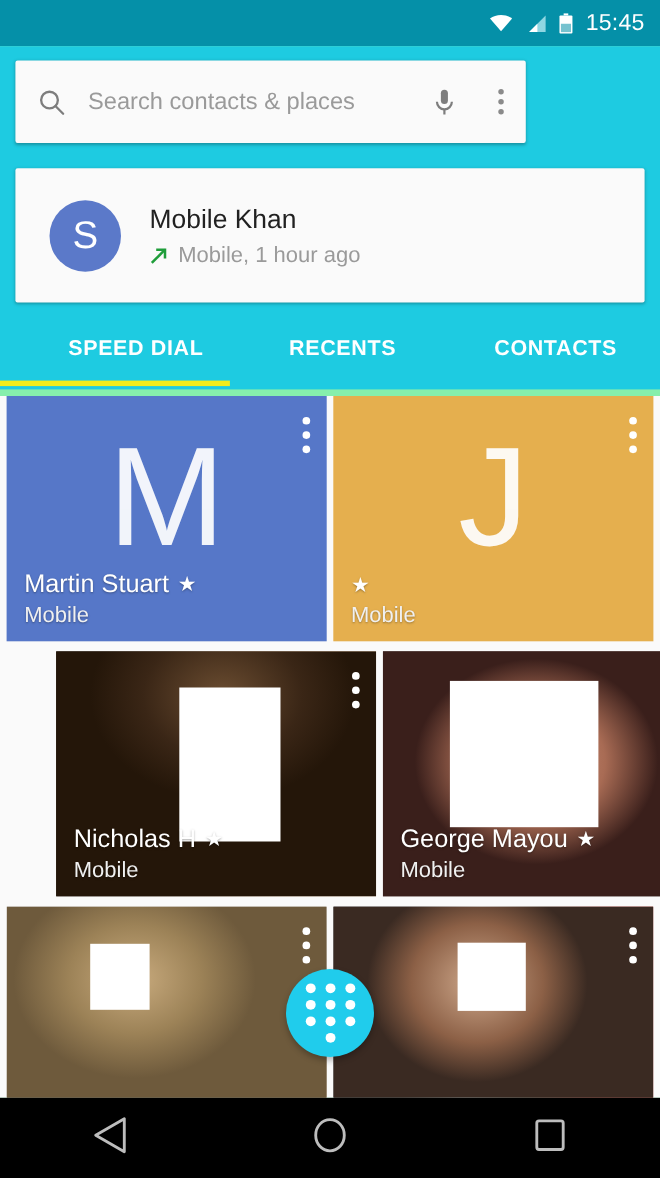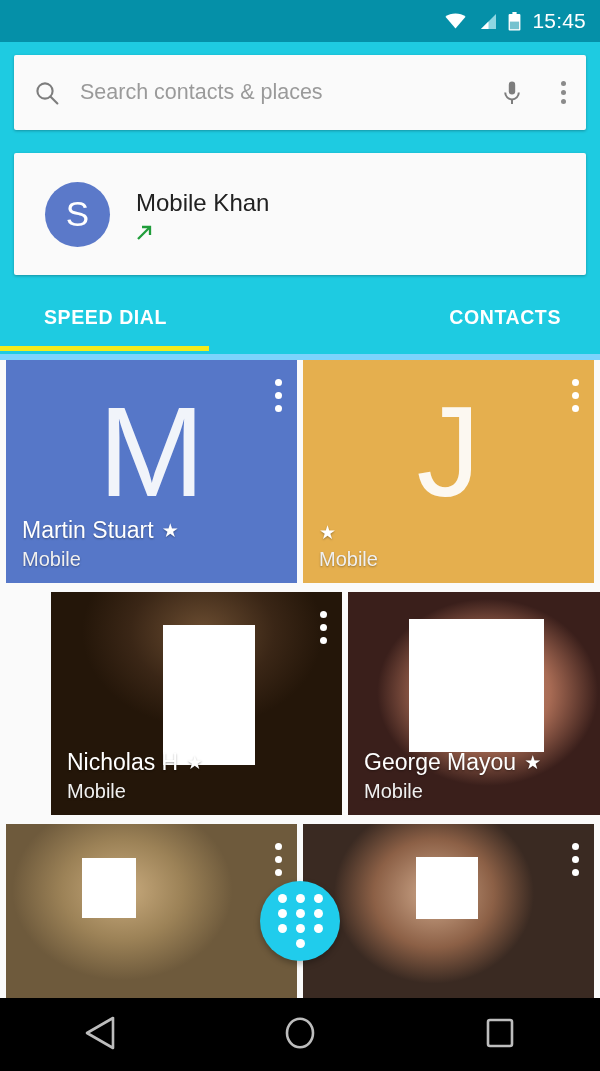--- a/index.html
+++ b/index.html
@@ -9,7 +9,7 @@
     font-family:"Liberation Sans", sans-serif;
     overflow:hidden;
   }
-  #screen { position:relative; width:600px; height:1071px; background:#7dd3fc; }
+  #screen { position:relative; width:600px; height:1071px; background:#86efac; }
 
   
   .statusbar {

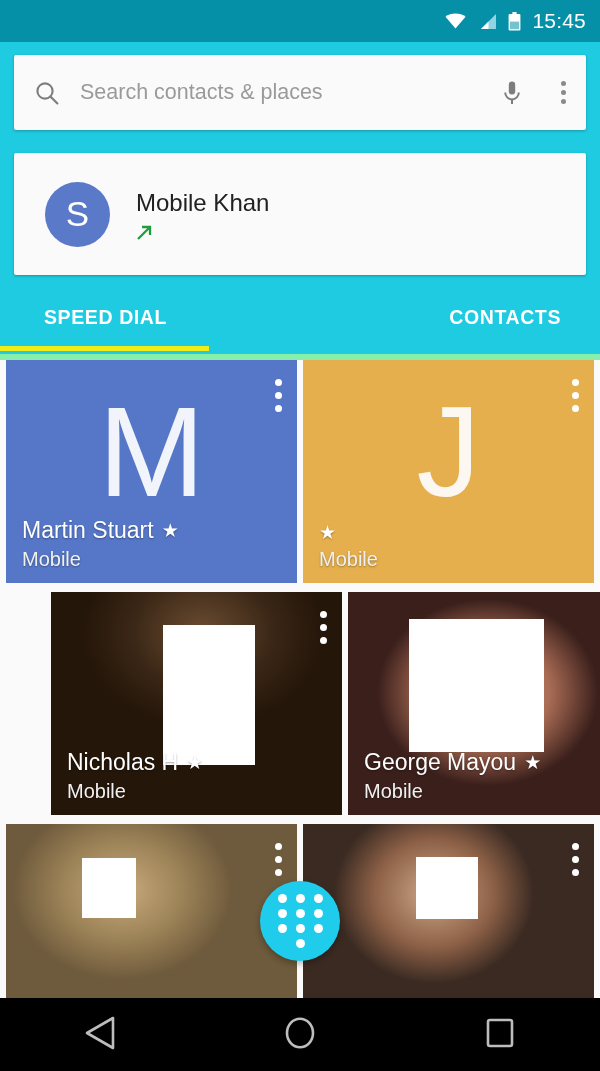--- a/index.html
+++ b/index.html
@@ -32,7 +32,7 @@
 
   
   .searchcard {
-    position:absolute; left:14px; top:13px; width:572px; height:75px;
+    position:absolute; left:14px; top:13px; width:464px; height:75px;
     background:#fafafa; border-radius:2px;
     box-shadow:0 1px 3px rgba(0,0,0,.28);
     display:flex; align-items:center;

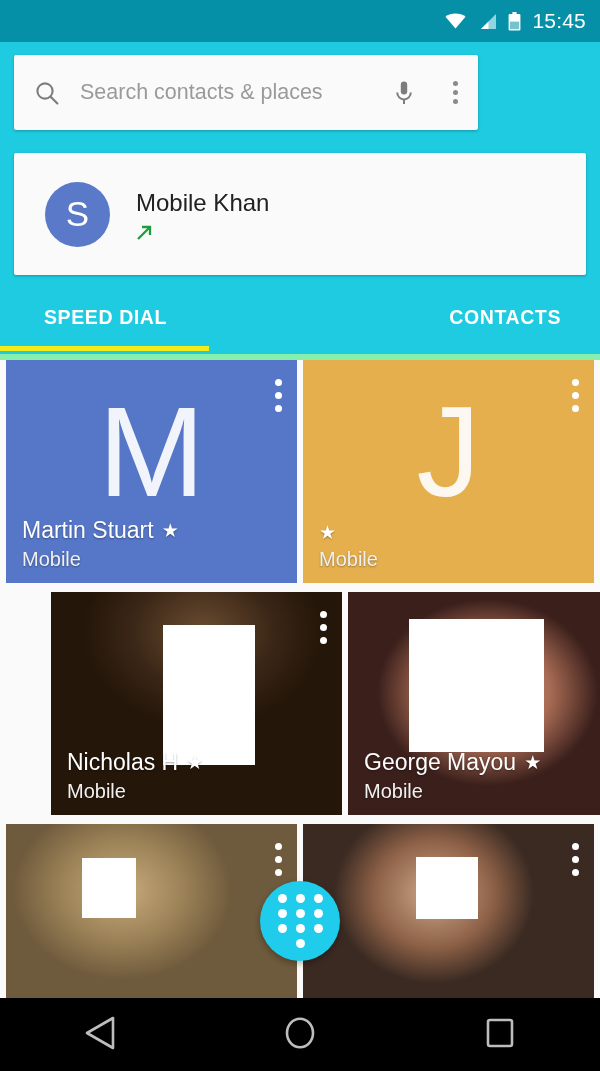--- a/index.html
+++ b/index.html
@@ -214,6 +214,7 @@
               <polyline points="6,3 14,3 14,11" fill="none" stroke="#1f9d3a" stroke-width="2.3"></polyline>
             </svg>
           </span>
+          <span class="cc-subtext">Mobile, 1 hour ago</span>
         </div>
       </div>
     </div>

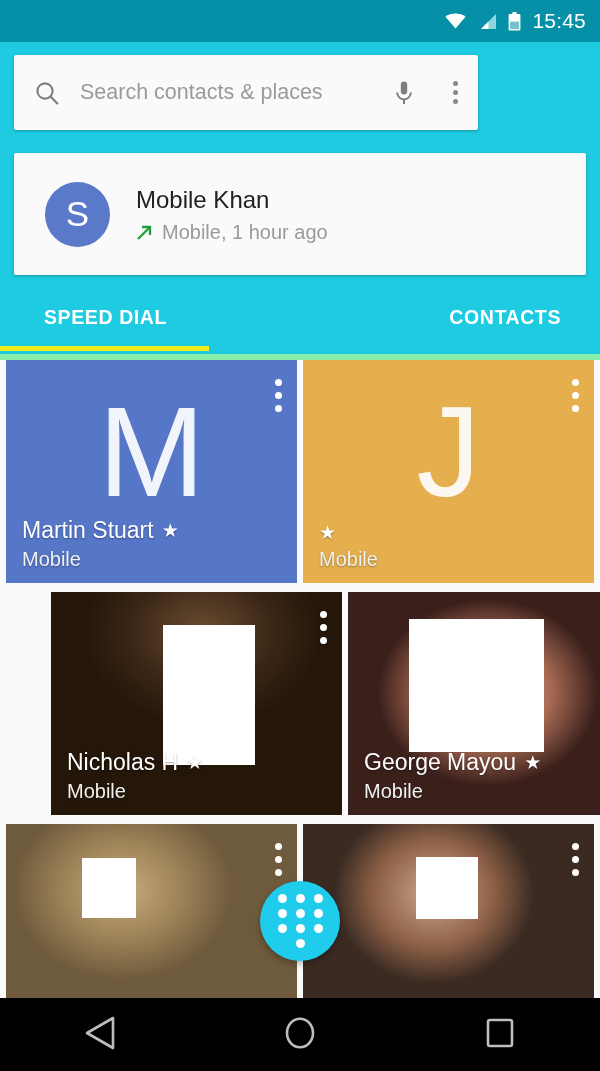--- a/index.html
+++ b/index.html
@@ -73,7 +73,7 @@
     padding-top:10px;
     color:#fff; font-size:19.5px; font-weight:bold; letter-spacing:.6px;
   }
-  .tab.t-speed { justify-content:flex-start; padding-left:44px; }
+  .tab.t-speed { justify-content:flex-start; padding-left:44px;margin-left:18px; }
   .tab.t-cont  { justify-content:flex-end; padding-right:39px; }
   .tab-underline {
     position:absolute; left:0; top:346px; width:209px; height:5px;

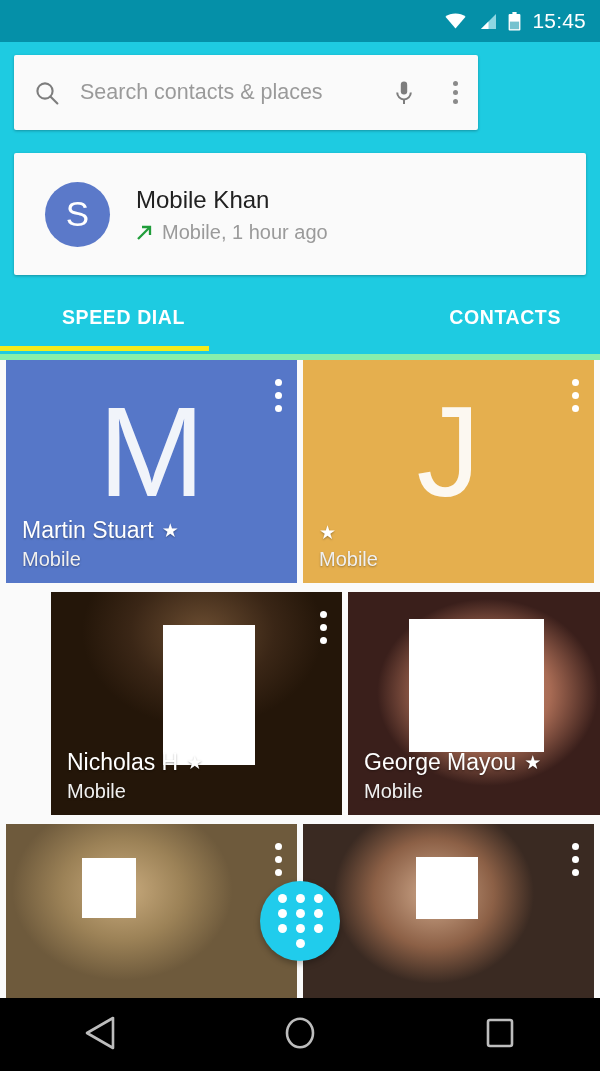--- a/index.html
+++ b/index.html
@@ -221,6 +221,7 @@
 
     <div class="tabs">
       <div class="tab t-speed">SPEED DIAL</div>
+      <div class="tab t-rec">RECENTS</div>
       <div class="tab t-cont">CONTACTS</div>
     </div>
   </div>

